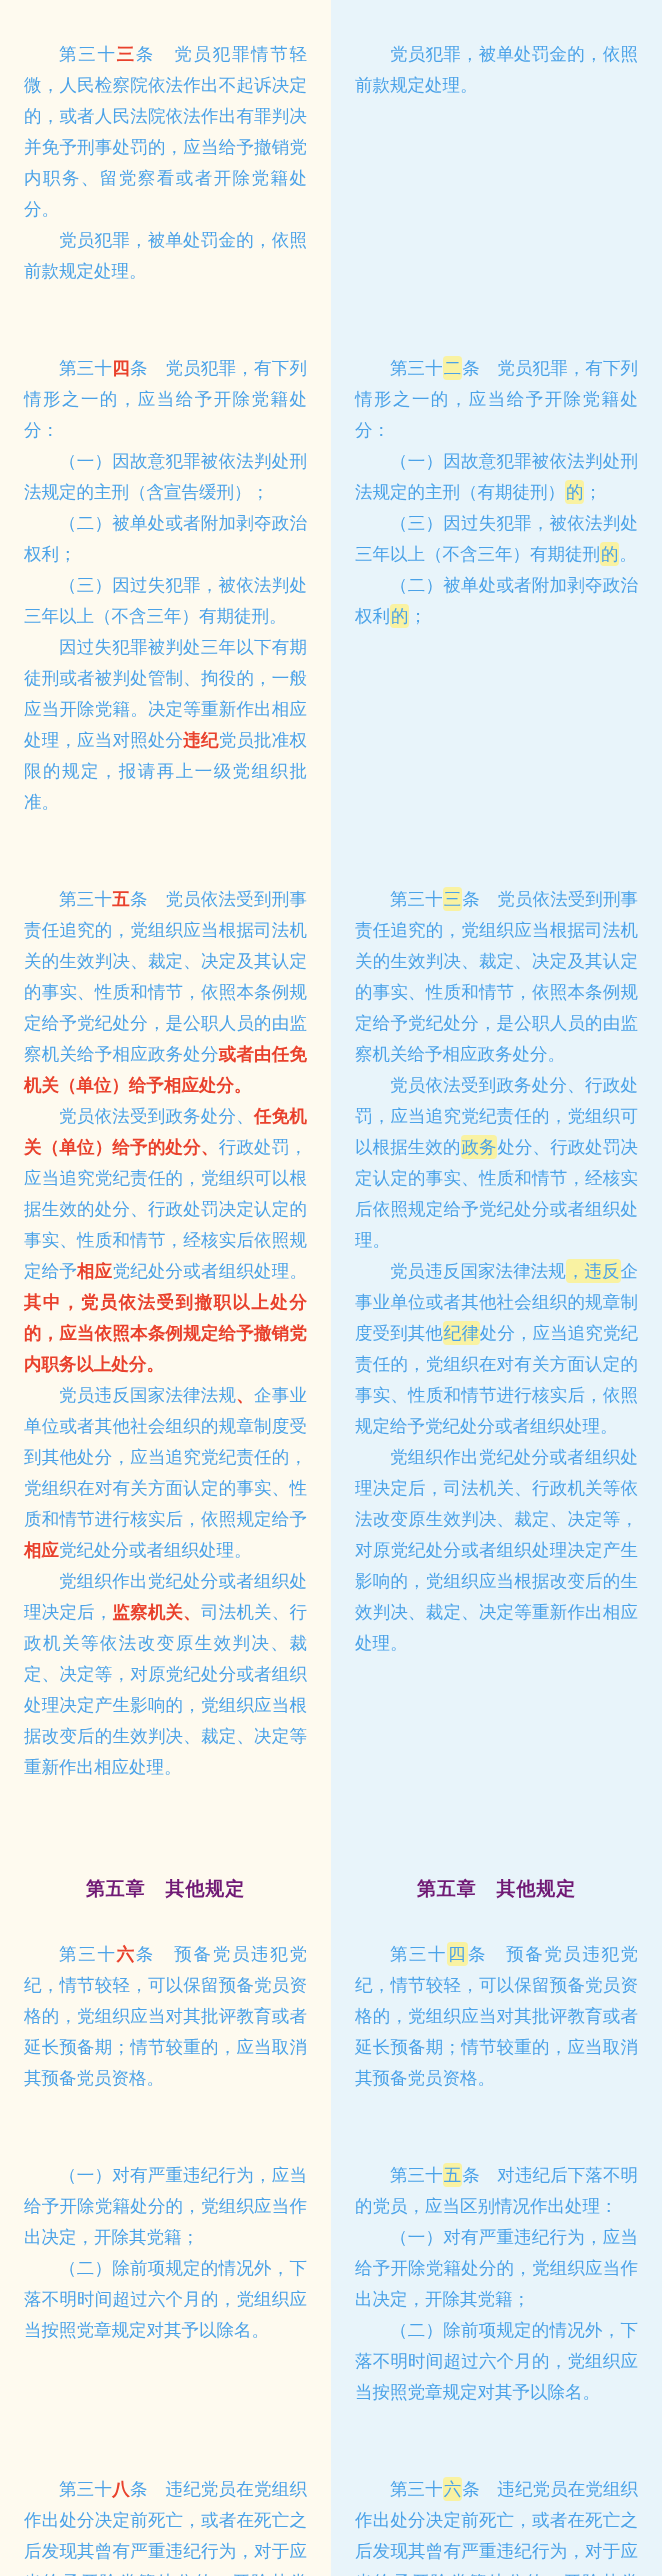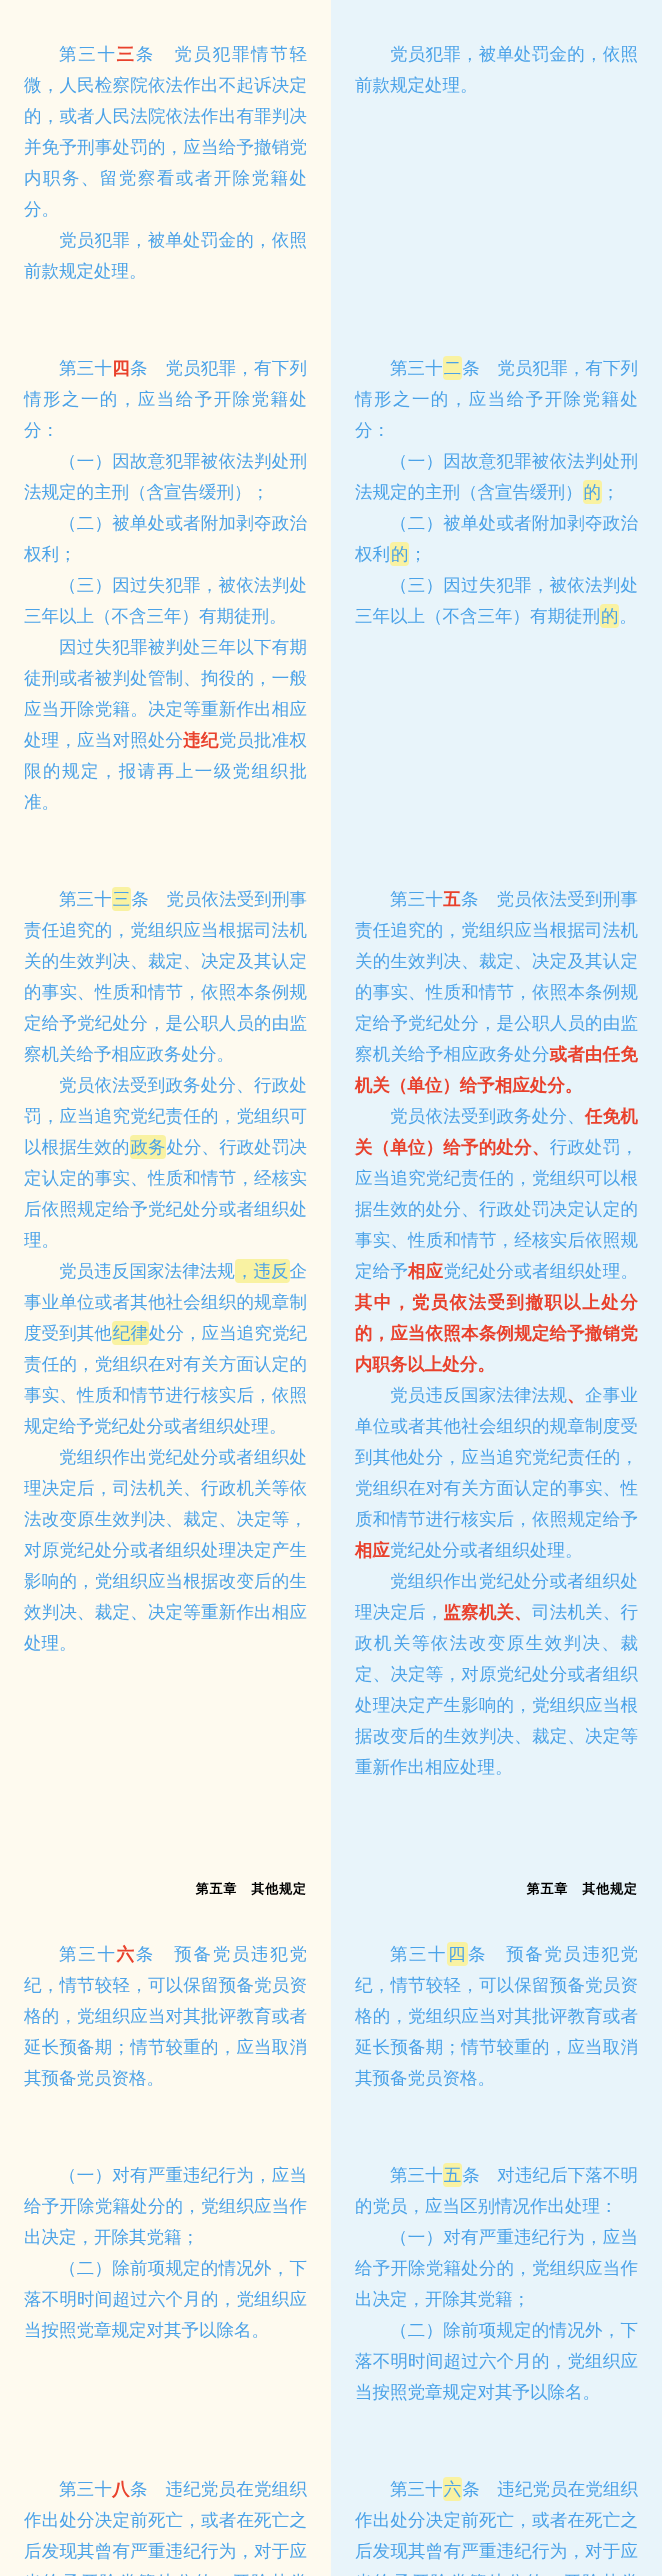--- a/index.html
+++ b/index.html
@@ -90,7 +90,7 @@
       </div>
       <div class="cell right">
         <p class="para"><span class="txt">第三十</span><span class="hl">二</span><span class="txt">条</span><span class="txt">　党员犯罪，有下列情形之一的，应当给予开除党籍处分：</span></p>
-        <p class="para"><span class="txt">（一）因故意犯罪被依法判处刑法规定的主刑（含宣告缓刑）</span><span class="hl">的</span><span class="txt">；</span></p>
+        <p class="para"><span class="txt">（一）因故意犯罪被依法判处刑法规定的主刑（有期徒刑）</span><span class="hl">的</span><span class="txt">；</span></p>
         <p class="para"><span class="txt">（二）被单处或者附加剥夺政治权利</span><span class="hl">的</span><span class="txt">；</span></p>
         <p class="para"><span class="txt">（三）因过失犯罪，被依法判处三年以上（不含三年）有期徒刑</span><span class="hl">的</span><span class="txt">。</span></p>
       </div>

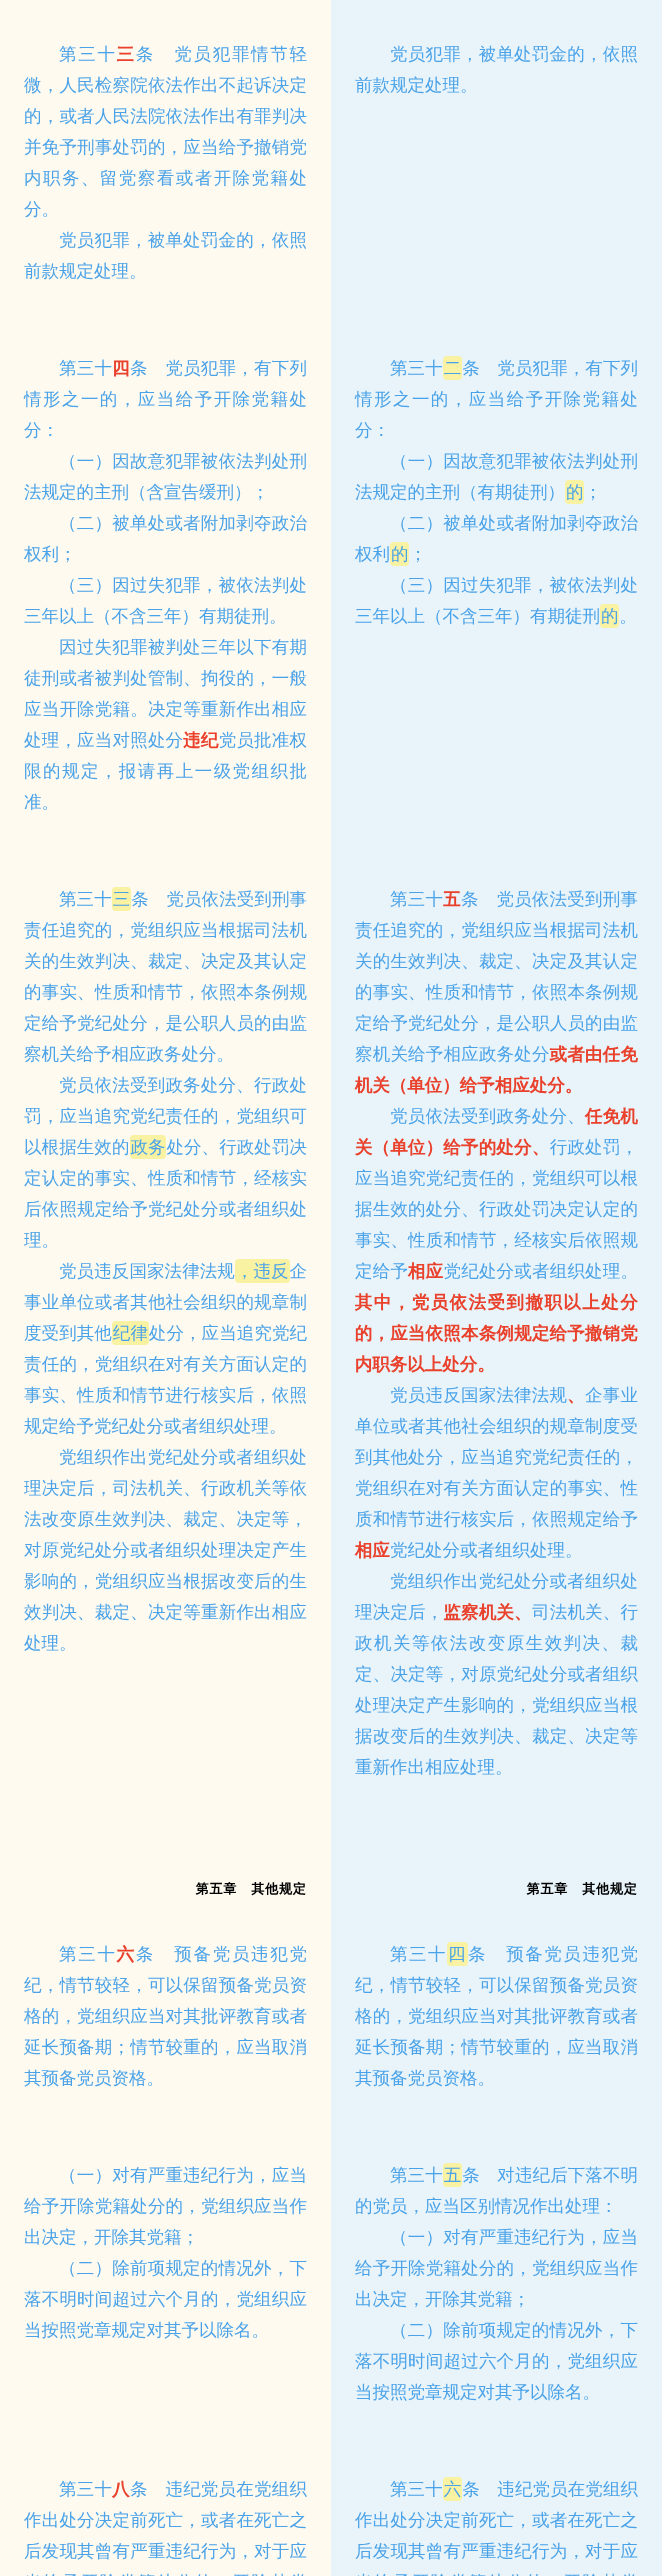--- a/index.html
+++ b/index.html
@@ -91,8 +91,8 @@
       <div class="cell right">
         <p class="para"><span class="txt">第三十</span><span class="hl">二</span><span class="txt">条</span><span class="txt">　党员犯罪，有下列情形之一的，应当给予开除党籍处分：</span></p>
         <p class="para"><span class="txt">（一）因故意犯罪被依法判处刑法规定的主刑（有期徒刑）</span><span class="hl">的</span><span class="txt">；</span></p>
+        <p class="para"><span class="txt">（三）因过失犯罪，被依法判处三年以上（不含三年）有期徒刑</span><span class="hl">的</span><span class="txt">。</span></p>
         <p class="para"><span class="txt">（二）被单处或者附加剥夺政治权利</span><span class="hl">的</span><span class="txt">；</span></p>
-        <p class="para"><span class="txt">（三）因过失犯罪，被依法判处三年以上（不含三年）有期徒刑</span><span class="hl">的</span><span class="txt">。</span></p>
       </div>
       <div class="cell right">
         <p class="para"><span class="txt">第三十</span><span class="hl">三</span><span class="txt">条</span><span class="txt">　党员依法受到刑事责任追究的，党组织应当根据司法机关的生效判决、裁定、决定及其认定的事实、性质和情节，依照本条例规定给予党纪处分，是公职人员的由监察机关给予相应政务处分。</span></p>

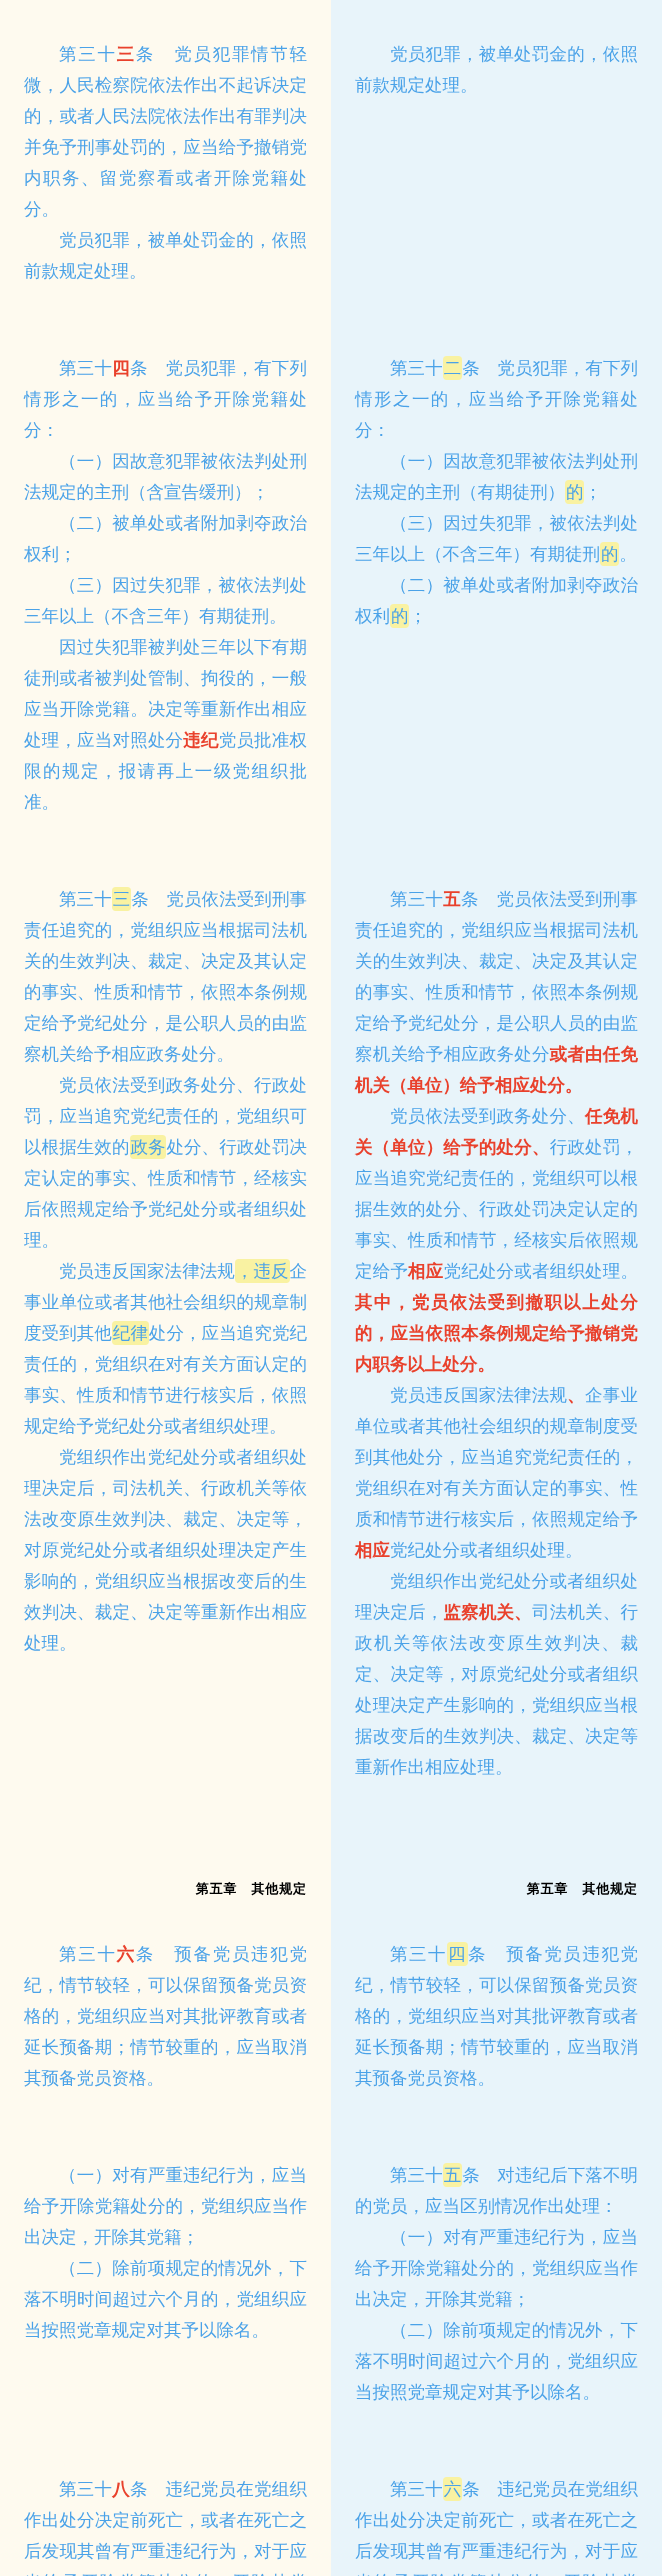--- a/index.html
+++ b/index.html
@@ -94,17 +94,17 @@
         <p class="para"><span class="txt">（三）因过失犯罪，被依法判处三年以上（不含三年）有期徒刑</span><span class="hl">的</span><span class="txt">。</span></p>
         <p class="para"><span class="txt">（二）被单处或者附加剥夺政治权利</span><span class="hl">的</span><span class="txt">；</span></p>
       </div>
+      <div class="cell left">
+        <p class="para"><span class="txt">第三十</span><span class="red">五</span><span class="txt">条</span><span class="txt">　党员依法受到刑事责任追究的，党组织应当根据司法机关的生效判决、裁定、决定及其认定的事实、性质和情节，依照本条例规定给予党纪处分，是公职人员的由监察机关给予相应政务处分</span><span class="red">或者由任免机关（单位）给予相应处分。</span></p>
+        <p class="para"><span class="txt">党员依法受到政务处分、</span><span class="red">任免机关（单位）给予的处分、</span><span class="txt">行政处罚，应当追究党纪责任的，党组织可以根据生效的处分、行政处罚决定认定的事实、性质和情节，经核实后依照规定给予</span><span class="red">相应</span><span class="txt">党纪处分或者组织处理。</span><span class="red">其中，党员依法受到撤职以上处分的，应当依照本条例规定给予撤销党内职务以上处分。</span></p>
+        <p class="para"><span class="txt">党员违反国家法律法规</span><span class="red">、</span><span class="txt">企事业单位或者其他社会组织的规章制度受到其他处分，应当追究党纪责任的，党组织在对有关方面认定的事实、性质和情节进行核实后，依照规定给予</span><span class="red">相应</span><span class="txt">党纪处分或者组织处理。</span></p>
+        <p class="para"><span class="txt">党组织作出党纪处分或者组织处理决定后，</span><span class="red">监察机关、</span><span class="txt">司法机关、行政机关等依法改变原生效判决、裁定、决定等，对原党纪处分或者组织处理决定产生影响的，党组织应当根据改变后的生效判决、裁定、决定等重新作出相应处理。</span></p>
+      </div>
       <div class="cell right">
         <p class="para"><span class="txt">第三十</span><span class="hl">三</span><span class="txt">条</span><span class="txt">　党员依法受到刑事责任追究的，党组织应当根据司法机关的生效判决、裁定、决定及其认定的事实、性质和情节，依照本条例规定给予党纪处分，是公职人员的由监察机关给予相应政务处分。</span></p>
         <p class="para"><span class="txt">党员依法受到政务处分、行政处罚，应当追究党纪责任的，党组织可以根据生效的</span><span class="hl">政务</span><span class="txt">处分、行政处罚决定认定的事实、性质和情节，经核实后依照规定给予党纪处分或者组织处理。</span></p>
         <p class="para"><span class="txt">党员违反国家法律法规</span><span class="hl">，违反</span><span class="txt">企事业单位或者其他社会组织的规章制度受到其他</span><span class="hl">纪律</span><span class="txt">处分，应当追究党纪责任的，党组织在对有关方面认定的事实、性质和情节进行核实后，依照规定给予党纪处分或者组织处理。</span></p>
         <p class="para"><span class="txt">党组织作出党纪处分或者组织处理决定后，司法机关、行政机关等依法改变原生效判决、裁定、决定等，对原党纪处分或者组织处理决定产生影响的，党组织应当根据改变后的生效判决、裁定、决定等重新作出相应处理。</span></p>
-      </div>
-      <div class="cell left">
-        <p class="para"><span class="txt">第三十</span><span class="red">五</span><span class="txt">条</span><span class="txt">　党员依法受到刑事责任追究的，党组织应当根据司法机关的生效判决、裁定、决定及其认定的事实、性质和情节，依照本条例规定给予党纪处分，是公职人员的由监察机关给予相应政务处分</span><span class="red">或者由任免机关（单位）给予相应处分。</span></p>
-        <p class="para"><span class="txt">党员依法受到政务处分、</span><span class="red">任免机关（单位）给予的处分、</span><span class="txt">行政处罚，应当追究党纪责任的，党组织可以根据生效的处分、行政处罚决定认定的事实、性质和情节，经核实后依照规定给予</span><span class="red">相应</span><span class="txt">党纪处分或者组织处理。</span><span class="red">其中，党员依法受到撤职以上处分的，应当依照本条例规定给予撤销党内职务以上处分。</span></p>
-        <p class="para"><span class="txt">党员违反国家法律法规</span><span class="red">、</span><span class="txt">企事业单位或者其他社会组织的规章制度受到其他处分，应当追究党纪责任的，党组织在对有关方面认定的事实、性质和情节进行核实后，依照规定给予</span><span class="red">相应</span><span class="txt">党纪处分或者组织处理。</span></p>
-        <p class="para"><span class="txt">党组织作出党纪处分或者组织处理决定后，</span><span class="red">监察机关、</span><span class="txt">司法机关、行政机关等依法改变原生效判决、裁定、决定等，对原党纪处分或者组织处理决定产生影响的，党组织应当根据改变后的生效判决、裁定、决定等重新作出相应处理。</span></p>
       </div>
       <div class="cell left chap">
         <div class="chapter">第五章　其他规定</div>

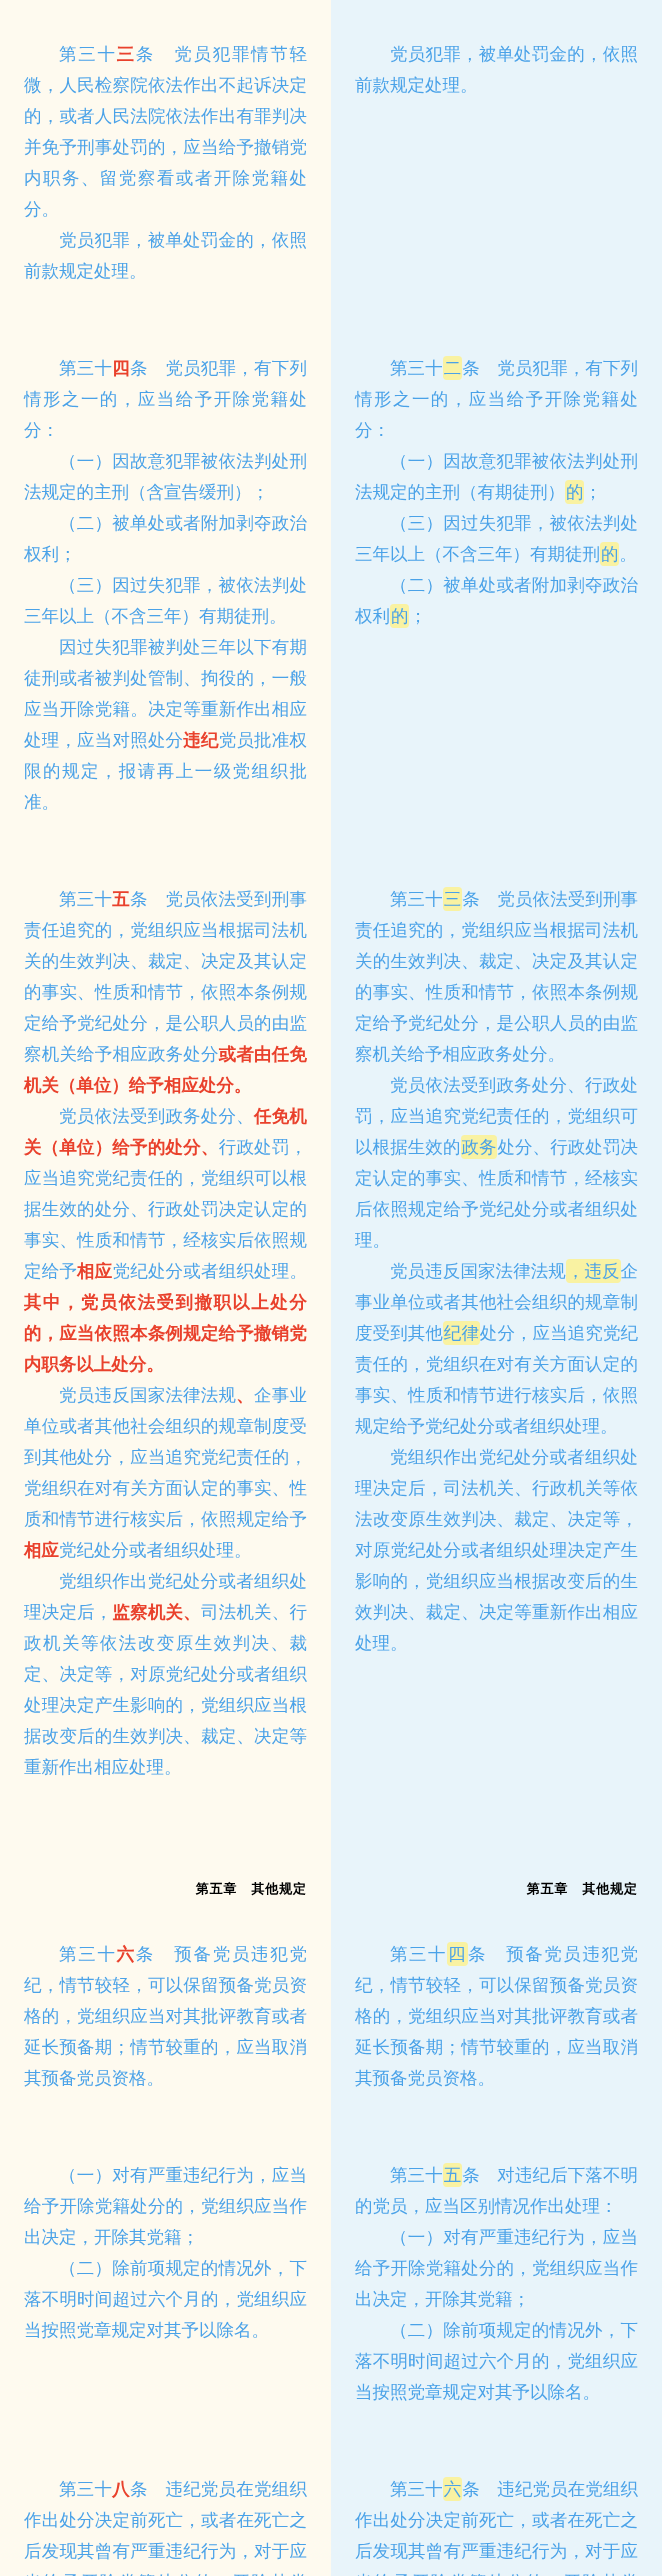--- a/index.html
+++ b/index.html
@@ -58,11 +58,11 @@
     -webkit-box-decoration-break: clone;
   }
   .chapter {
-    text-align: right;
+    text-align: center;
     text-indent: 0;
     font-weight: 700;
-    font-size: 13px;
-    color: #000000;
+    font-size: 19px;
+    color: #701a75;
     letter-spacing: 0.9px;
     padding-top: 24px;
   }

